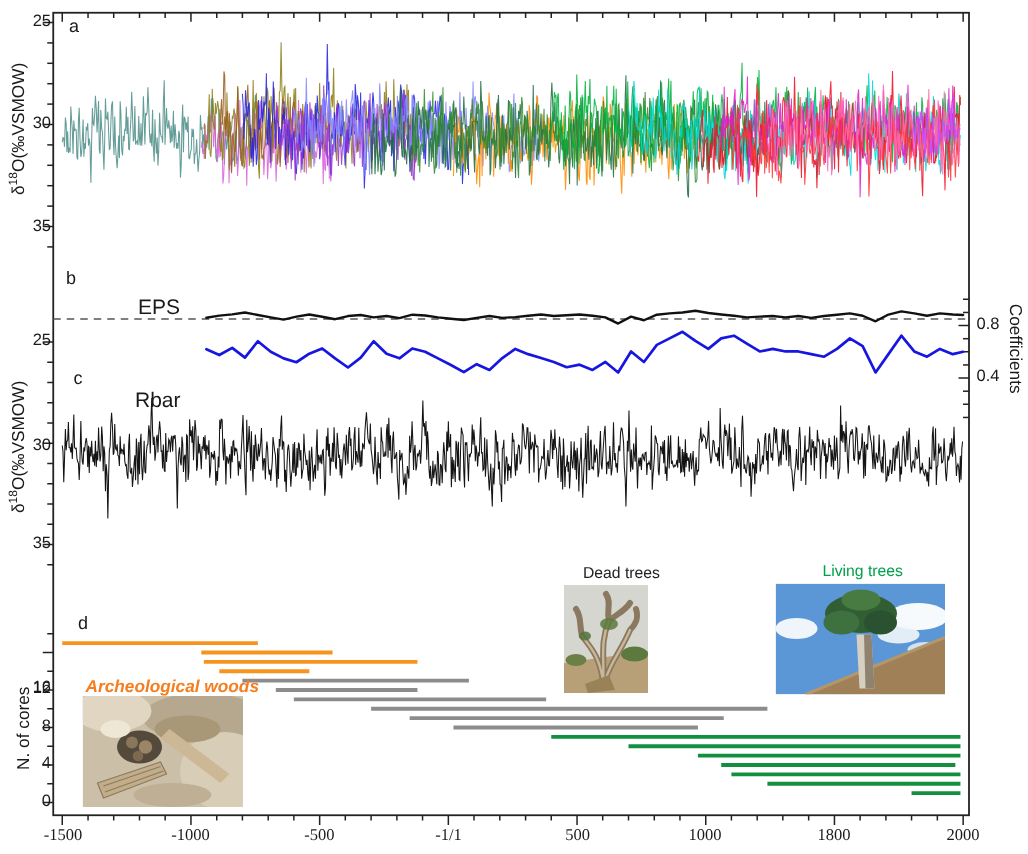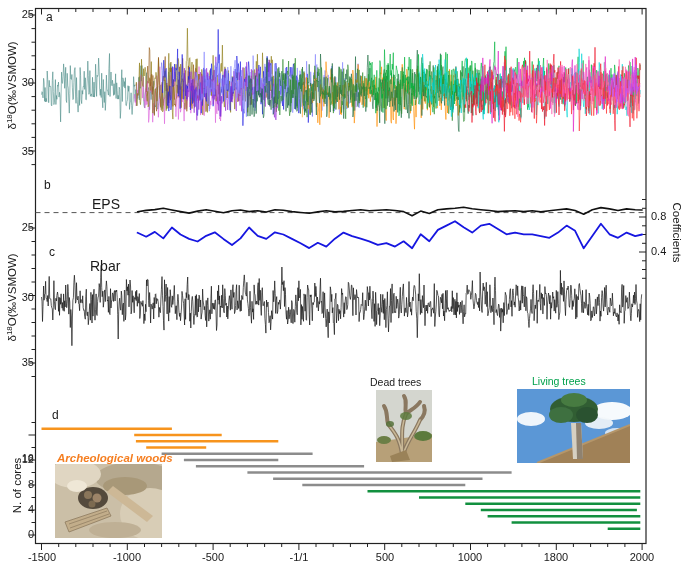--- a/index.html
+++ b/index.html
@@ -17,7 +17,7 @@
   .rot90{transform:rotate(90deg);}
   sup{font-size:8px;}
   .curvelab{font-size:14px;line-height:12px;}
-  .cap{font-size:10.5px;line-height:12px;text-align:left;}
+  .cap{font-size:10.5px;line-height:12px;text-align:right;}
   .photo{overflow:hidden;}
 </style>
 </head>

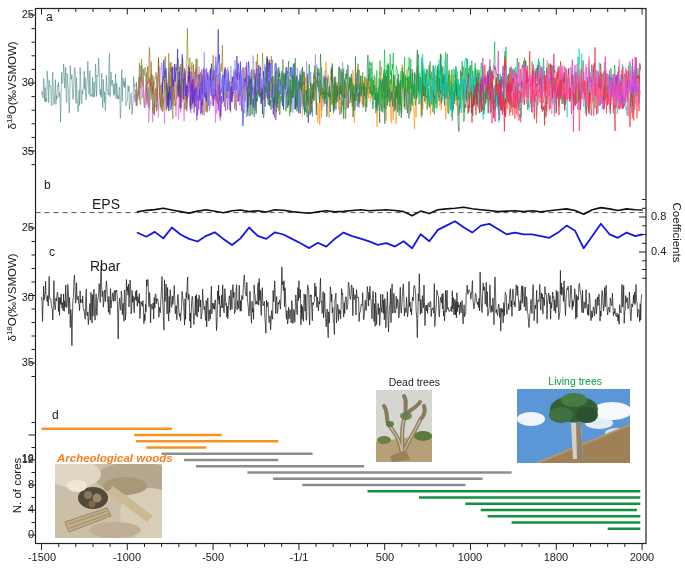--- a/index.html
+++ b/index.html
@@ -8,7 +8,7 @@
   .abs{position:absolute;}
   svg.canvas{position:absolute;left:0;top:0;}
   .tick{font-size:11px;line-height:13px;}
-  .xt{width:48px;text-align:center;}
+  .xt{width:48px;text-align:center;font-family:Liberation Serif, serif;}
   .ylab{width:26px;text-align:right;}
   .rlab{width:30px;text-align:left;}
   .pl{font-size:12px;line-height:13px;}

